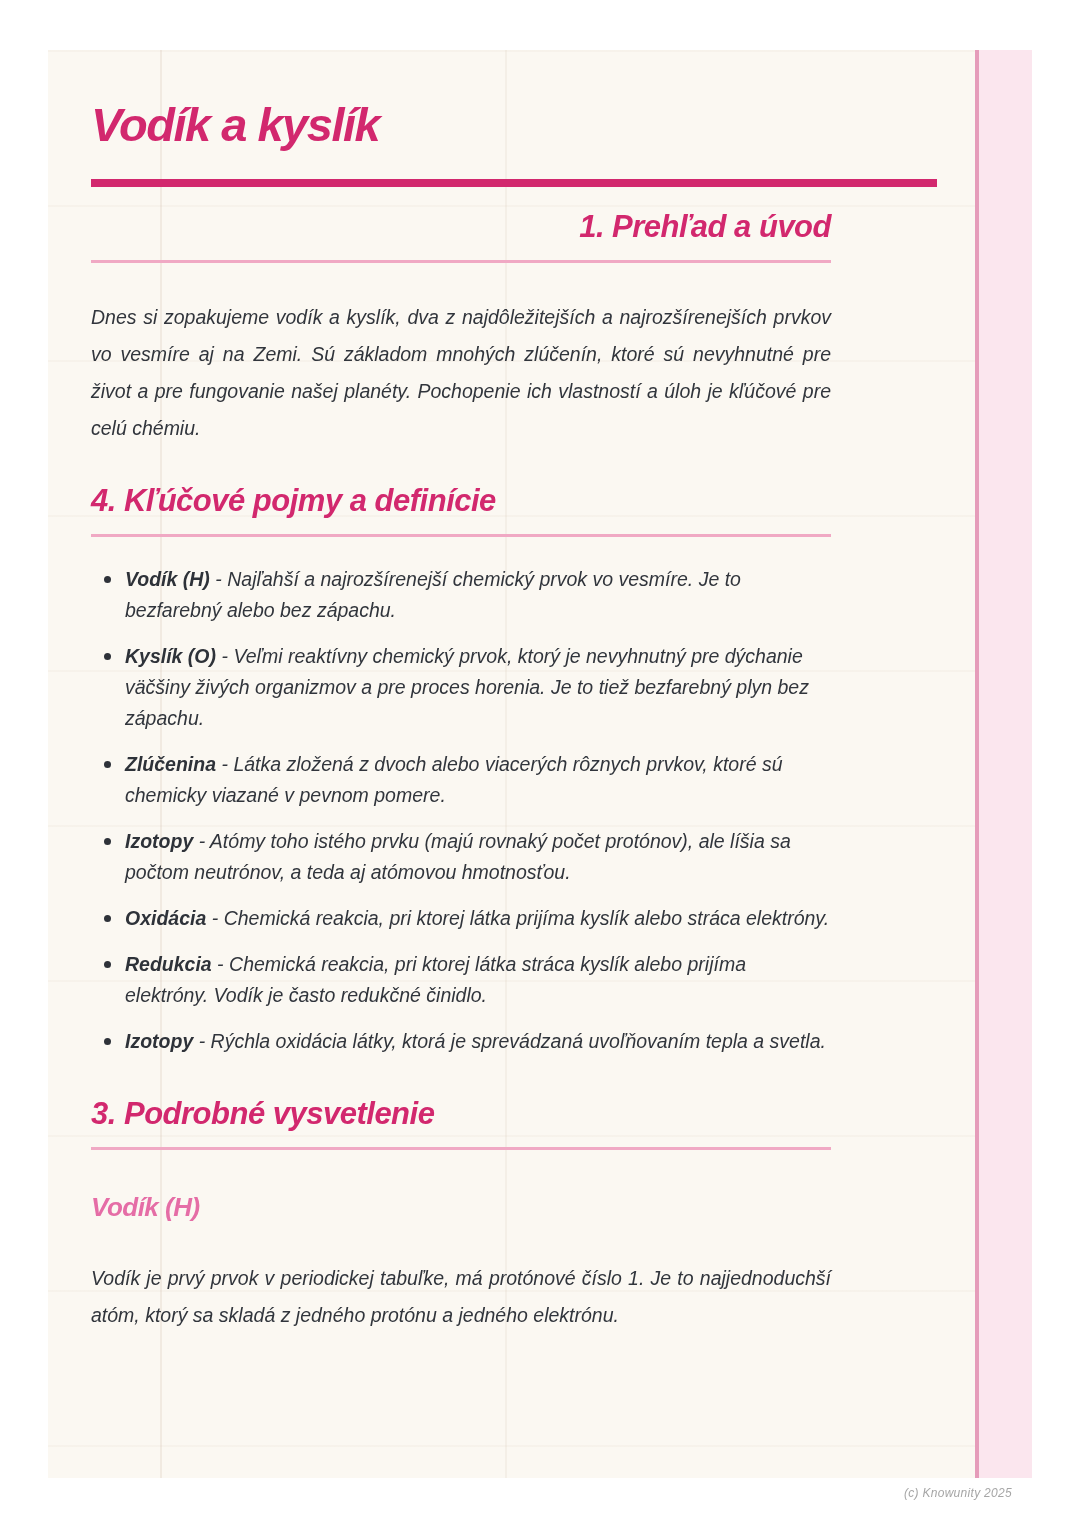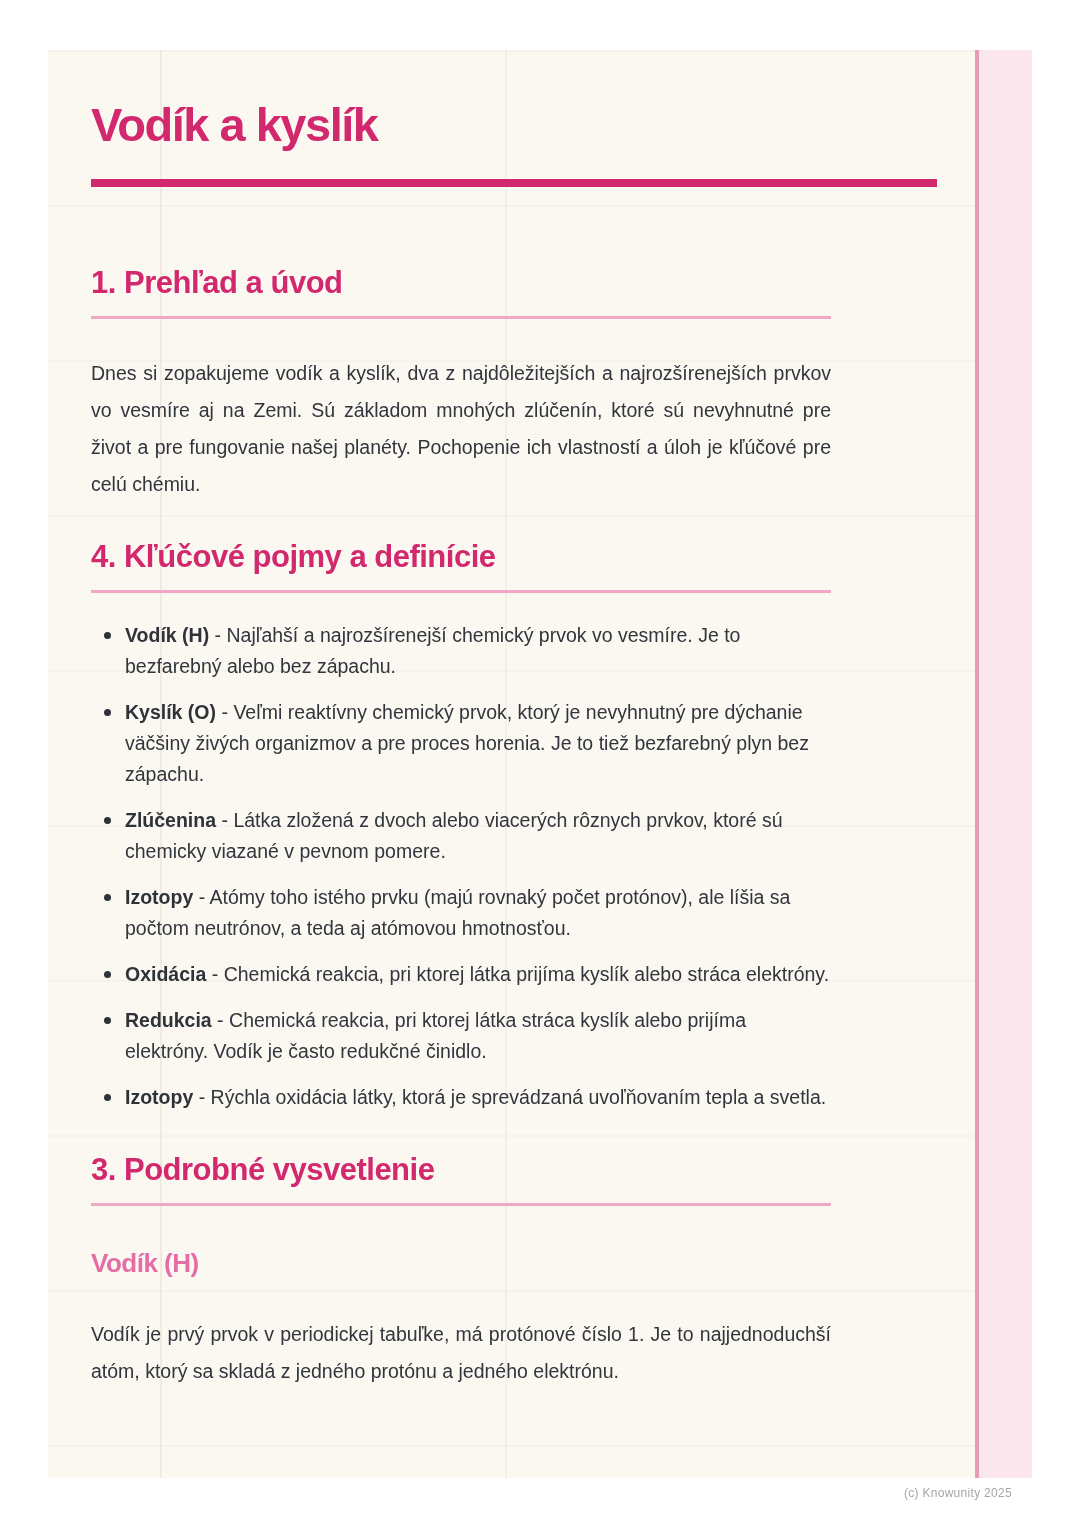--- a/index.html
+++ b/index.html
@@ -13,6 +13,7 @@
     position: relative;
     width: 1080px; height: 1528px;
     background: #ffffff;
+    font-style: italic;
   }
   .card {
     position: absolute;

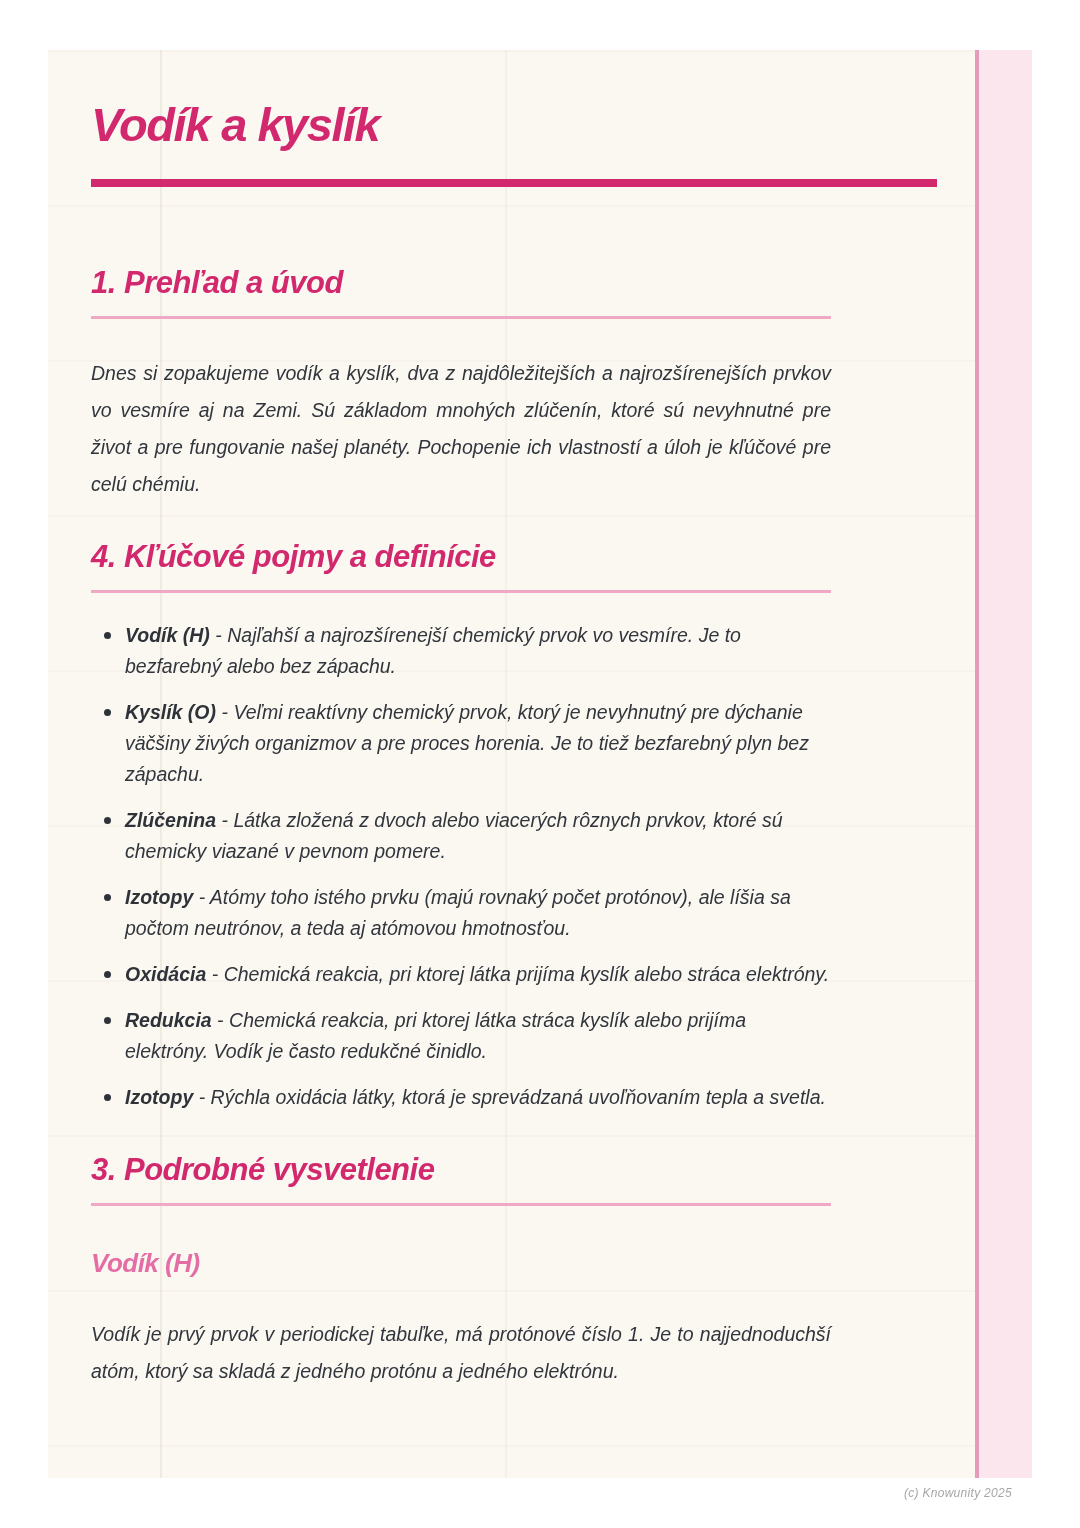--- a/index.html
+++ b/index.html
@@ -67,7 +67,7 @@
     padding-bottom: 13px;
     border-bottom: 3px solid #f0a9c4;
   }
-  .h2-1 { margin-top: 76px; }
+  .h2-1 { margin-top: 20px; text-align: right; }
   .h2-2 { margin-top: 34px; }
   .h2-3 { margin-top: 37px; }
   p.body-text {

